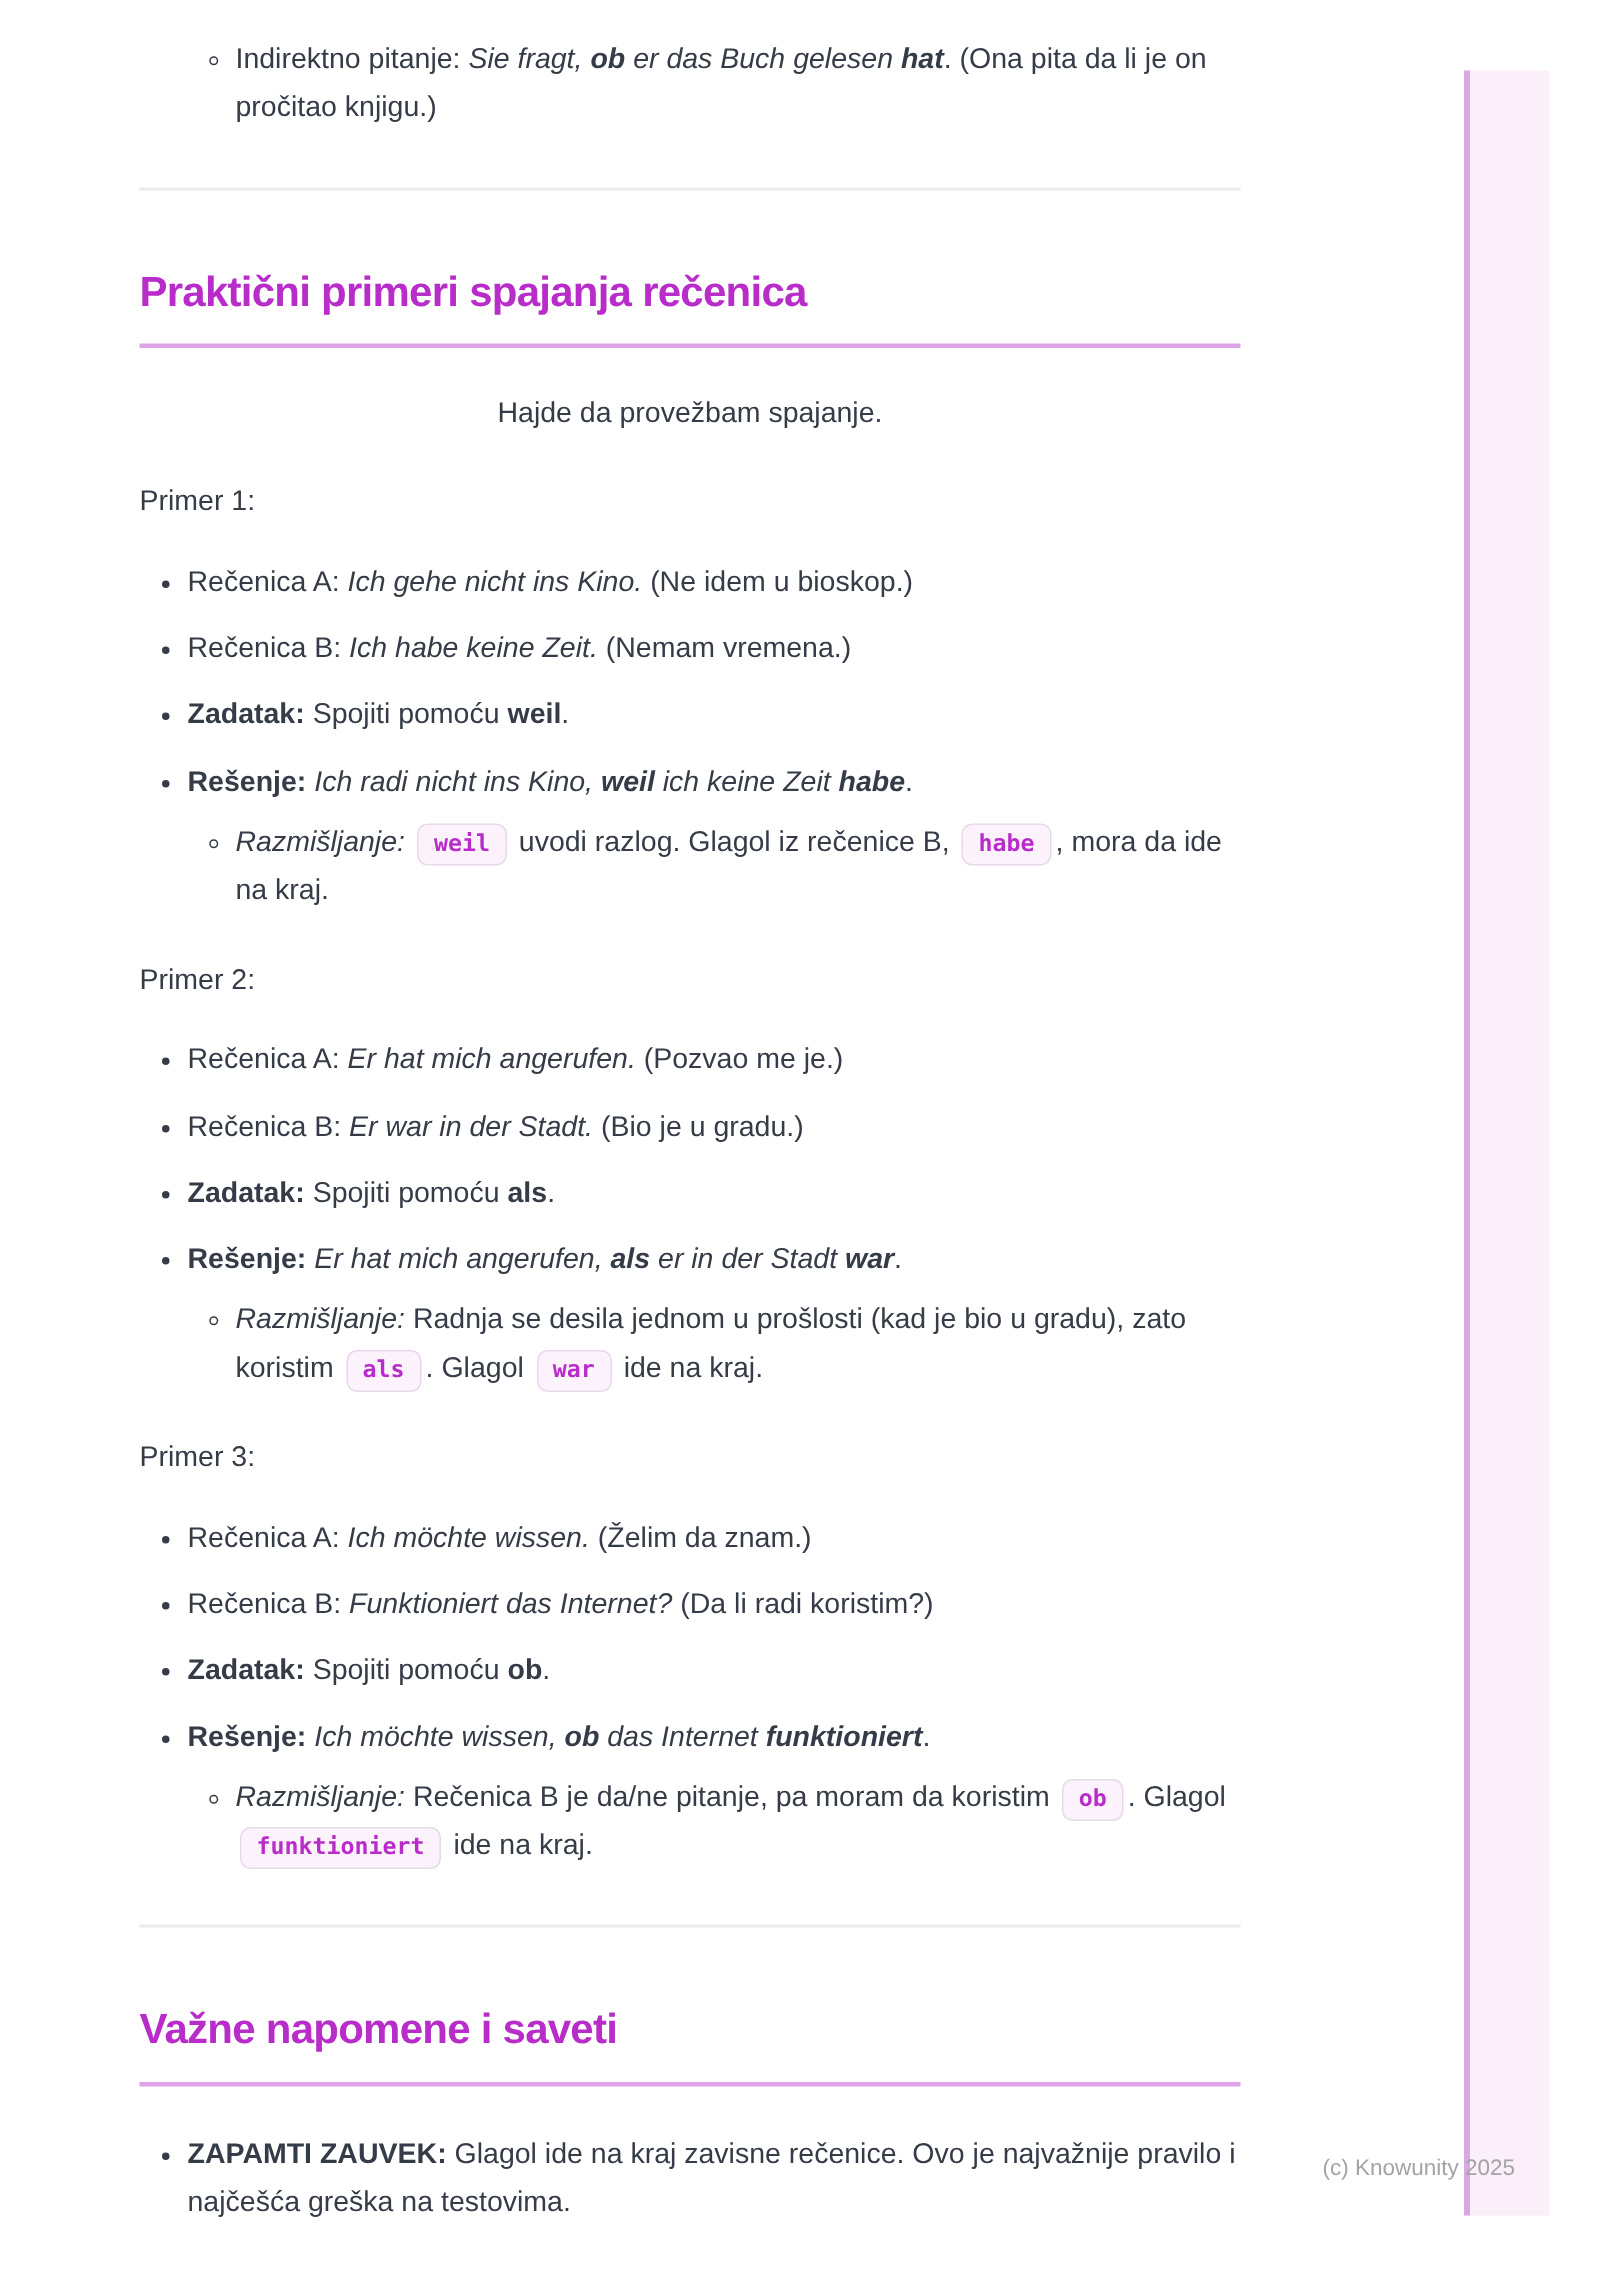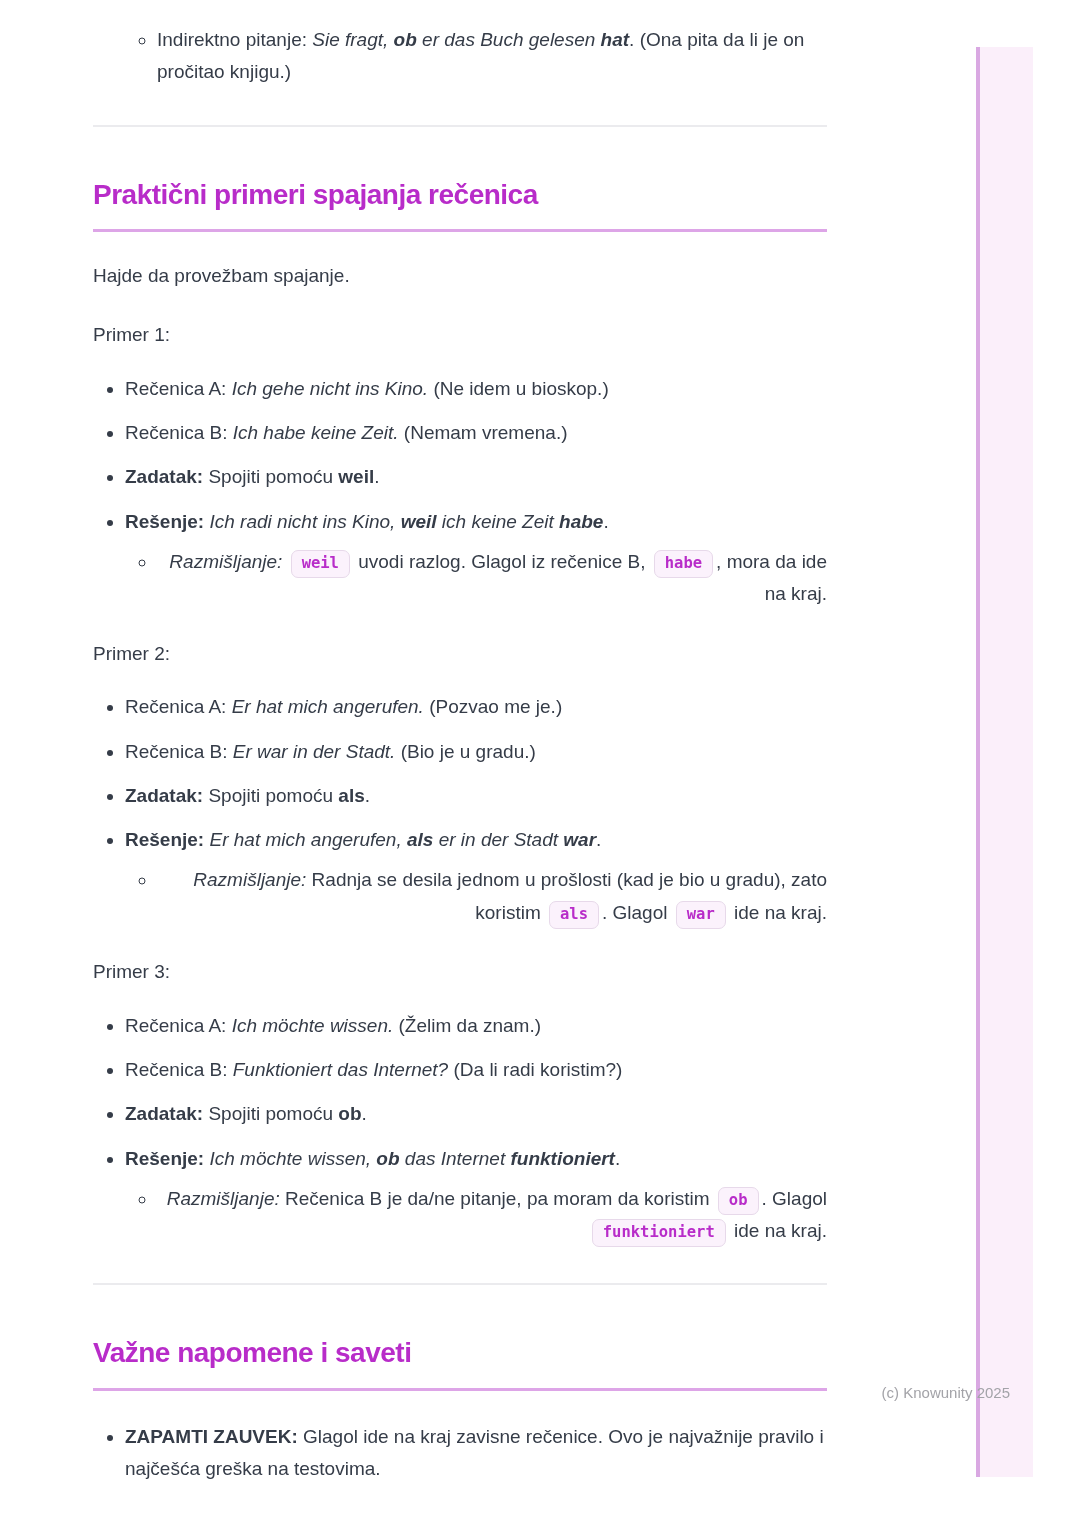--- a/index.html
+++ b/index.html
@@ -32,7 +32,7 @@
     padding-bottom: 16px;
     border-bottom: 3px solid var(--accent-light, #dda5e7);
   }
-  p.para { margin: 28px 0 14px; }
+  p.para { margin: 28px 0 14px; text-align: center; }
   h4.primer-title {
     margin: 30px 0 0;
     font-size: 19px; line-height: 1.4; font-weight: 400;

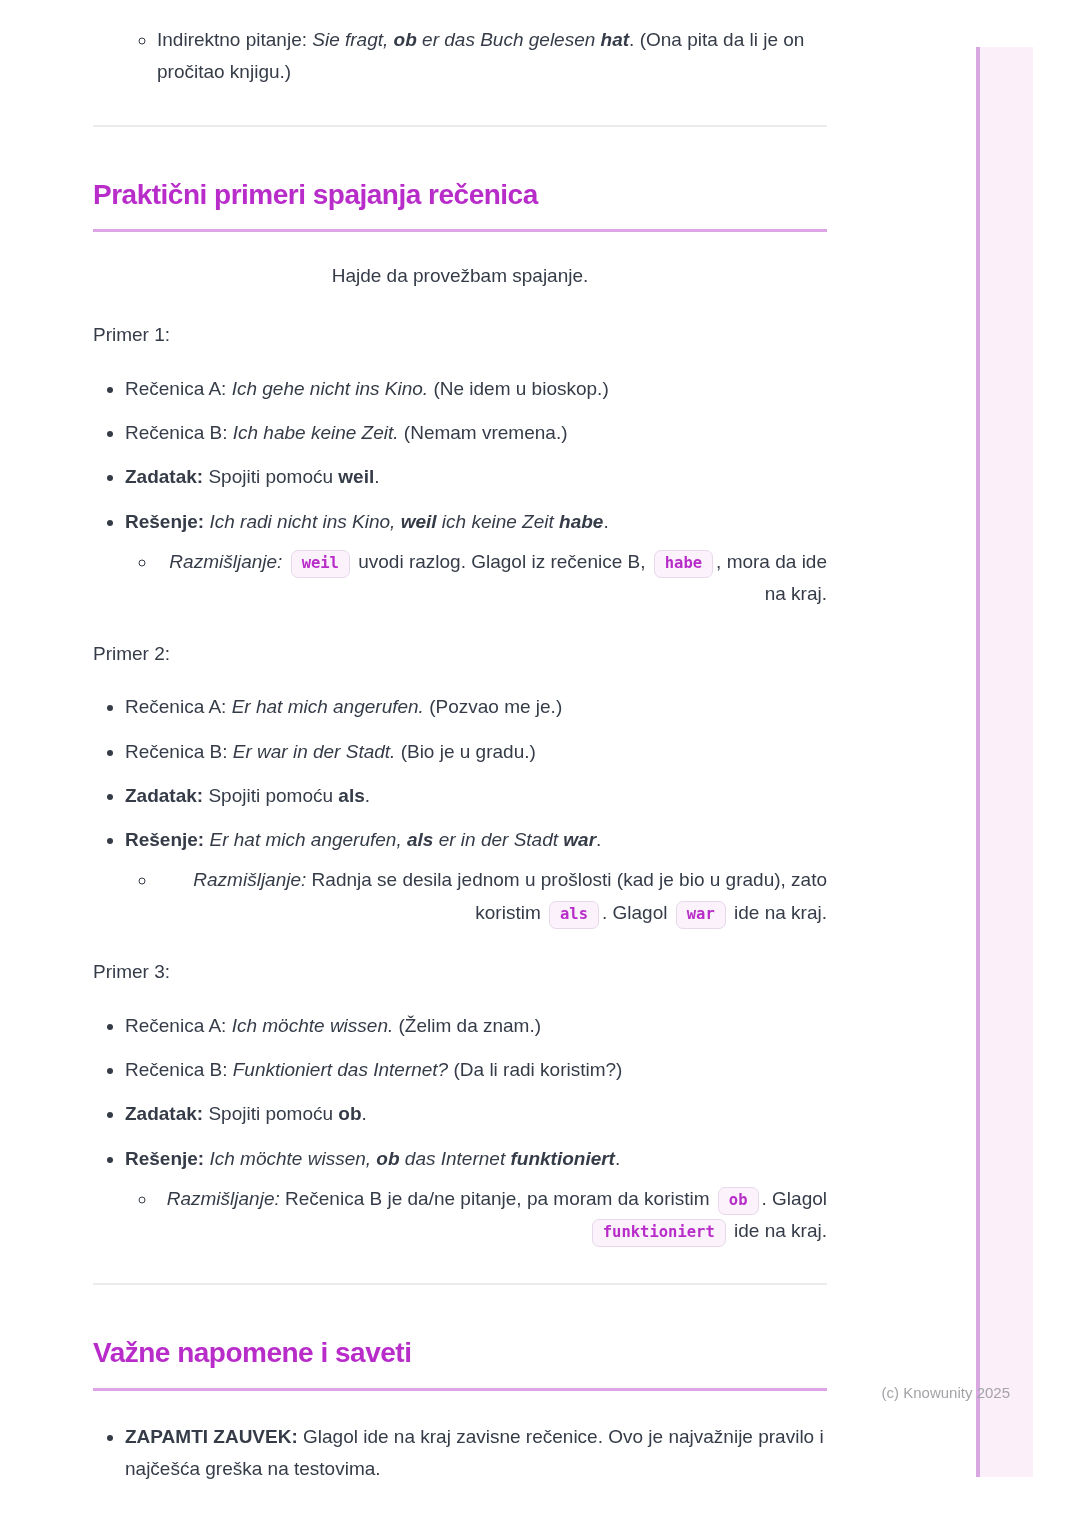--- a/index.html
+++ b/index.html
@@ -40,7 +40,7 @@
   }
   ul.list { margin: 24px 0 0; padding-left: 32px; list-style: disc; }
   ul.list > li { margin-bottom: 12px; }
-  ul.sublist { margin: 8px 0 0; padding-left: 32px; list-style: circle; text-align: right; }
+  ul.sublist { margin: 8px 0 0; padding-left: 32px; list-style: circle; }
   ul.sublist > li { margin-bottom: 8px; }
   ul.big-gap { margin-top: 30px; }
   .seg-r { font-weight: normal; font-style: normal; }

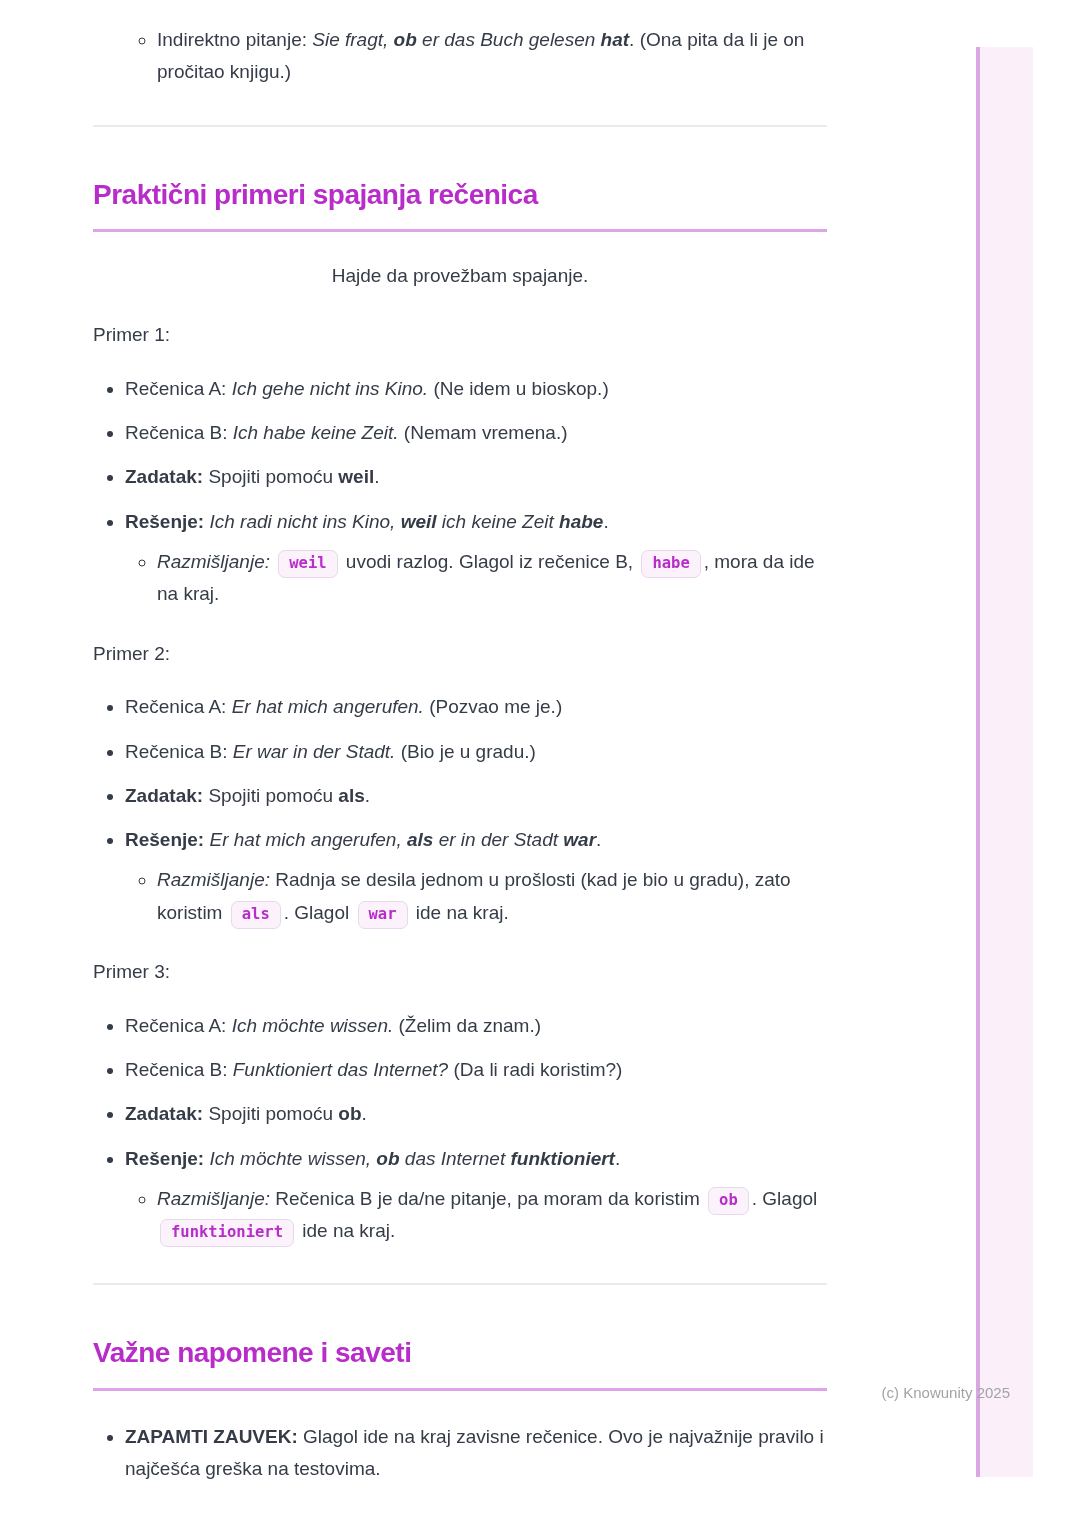--- a/index.html
+++ b/index.html
@@ -67,7 +67,7 @@
     z-index: 1;
   }
   .footer-credit {
-    position: absolute; top: 1384px; right: 70px;
+    position: absolute; top: 1437px; right: 70px;
     font-size: 15px; color: #a3a3a8;
     z-index: 2;
     white-space: nowrap;

